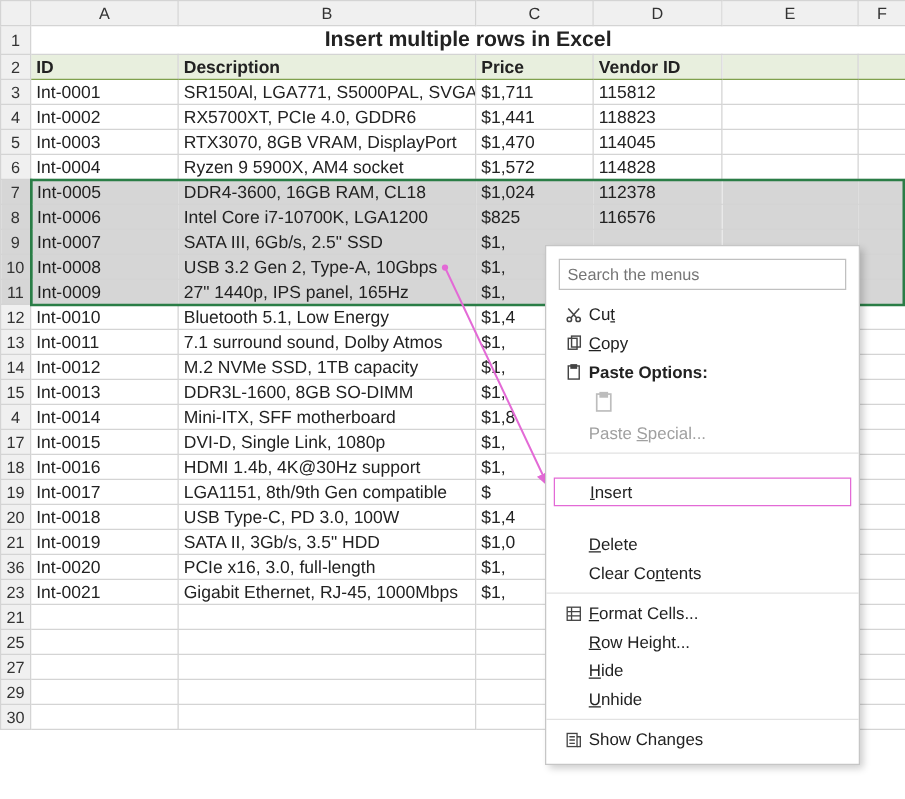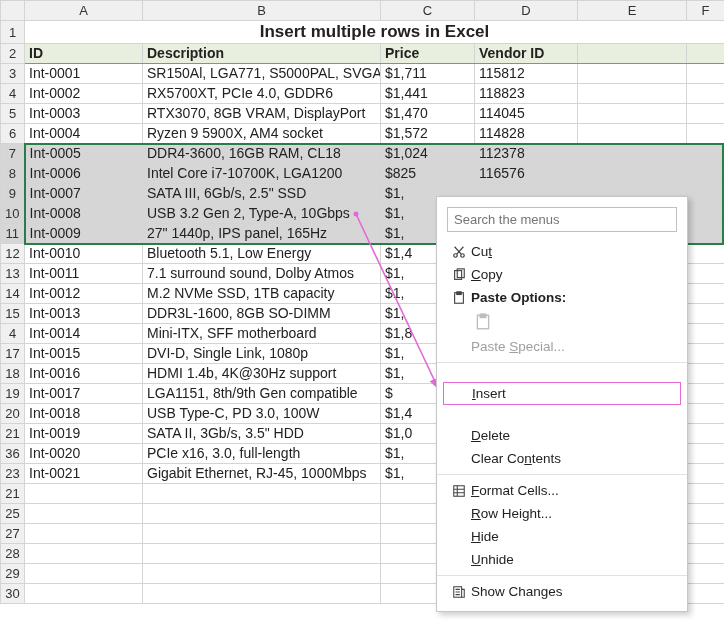--- a/index.html
+++ b/index.html
@@ -355,15 +355,6 @@
         <td></td>
       </tr>
       <tr>
-        <th class="row-hdr">28</th>
-        <td></td>
-        <td></td>
-        <td></td>
-        <td></td>
-        <td></td>
-        <td></td>
-      </tr>
-      <tr>
         <th class="row-hdr">29</th>
         <td></td>
         <td></td>

